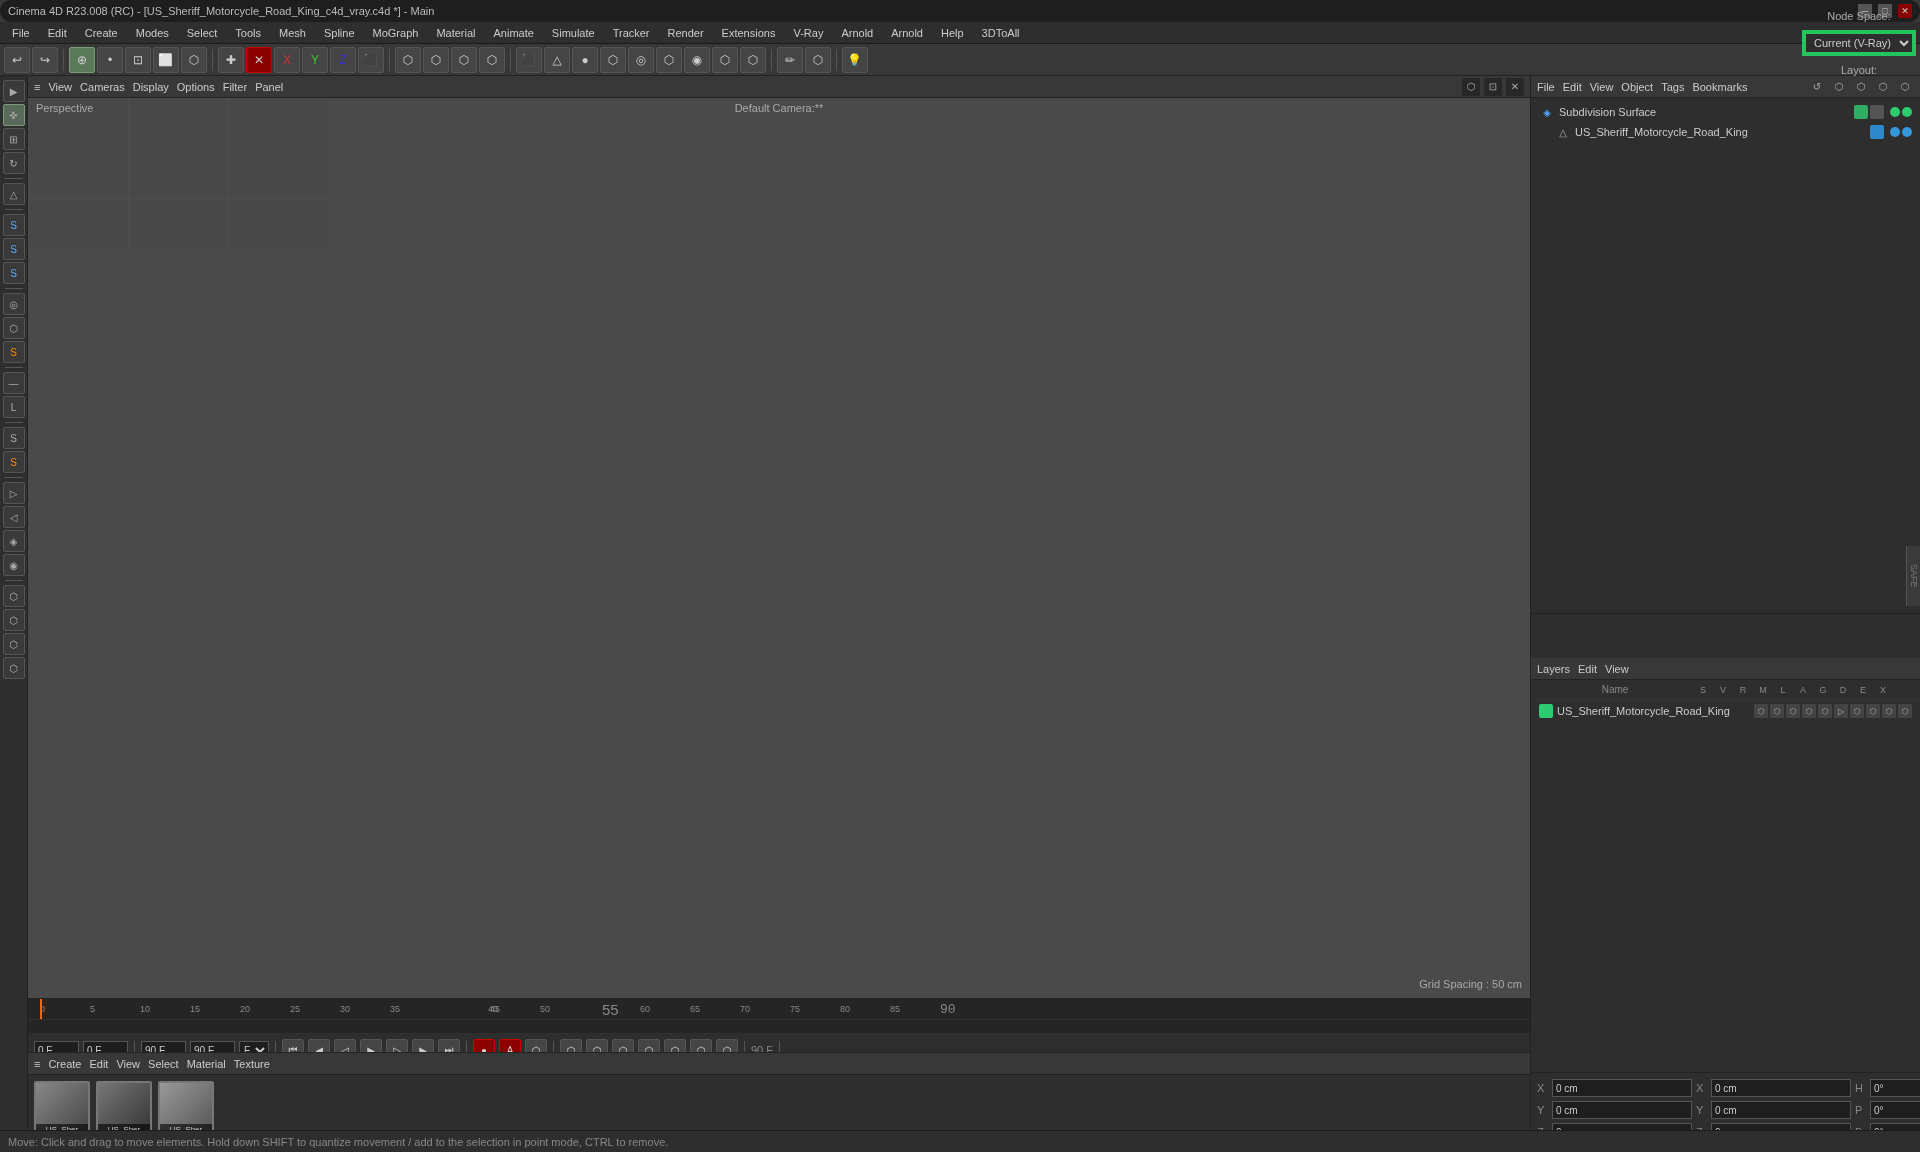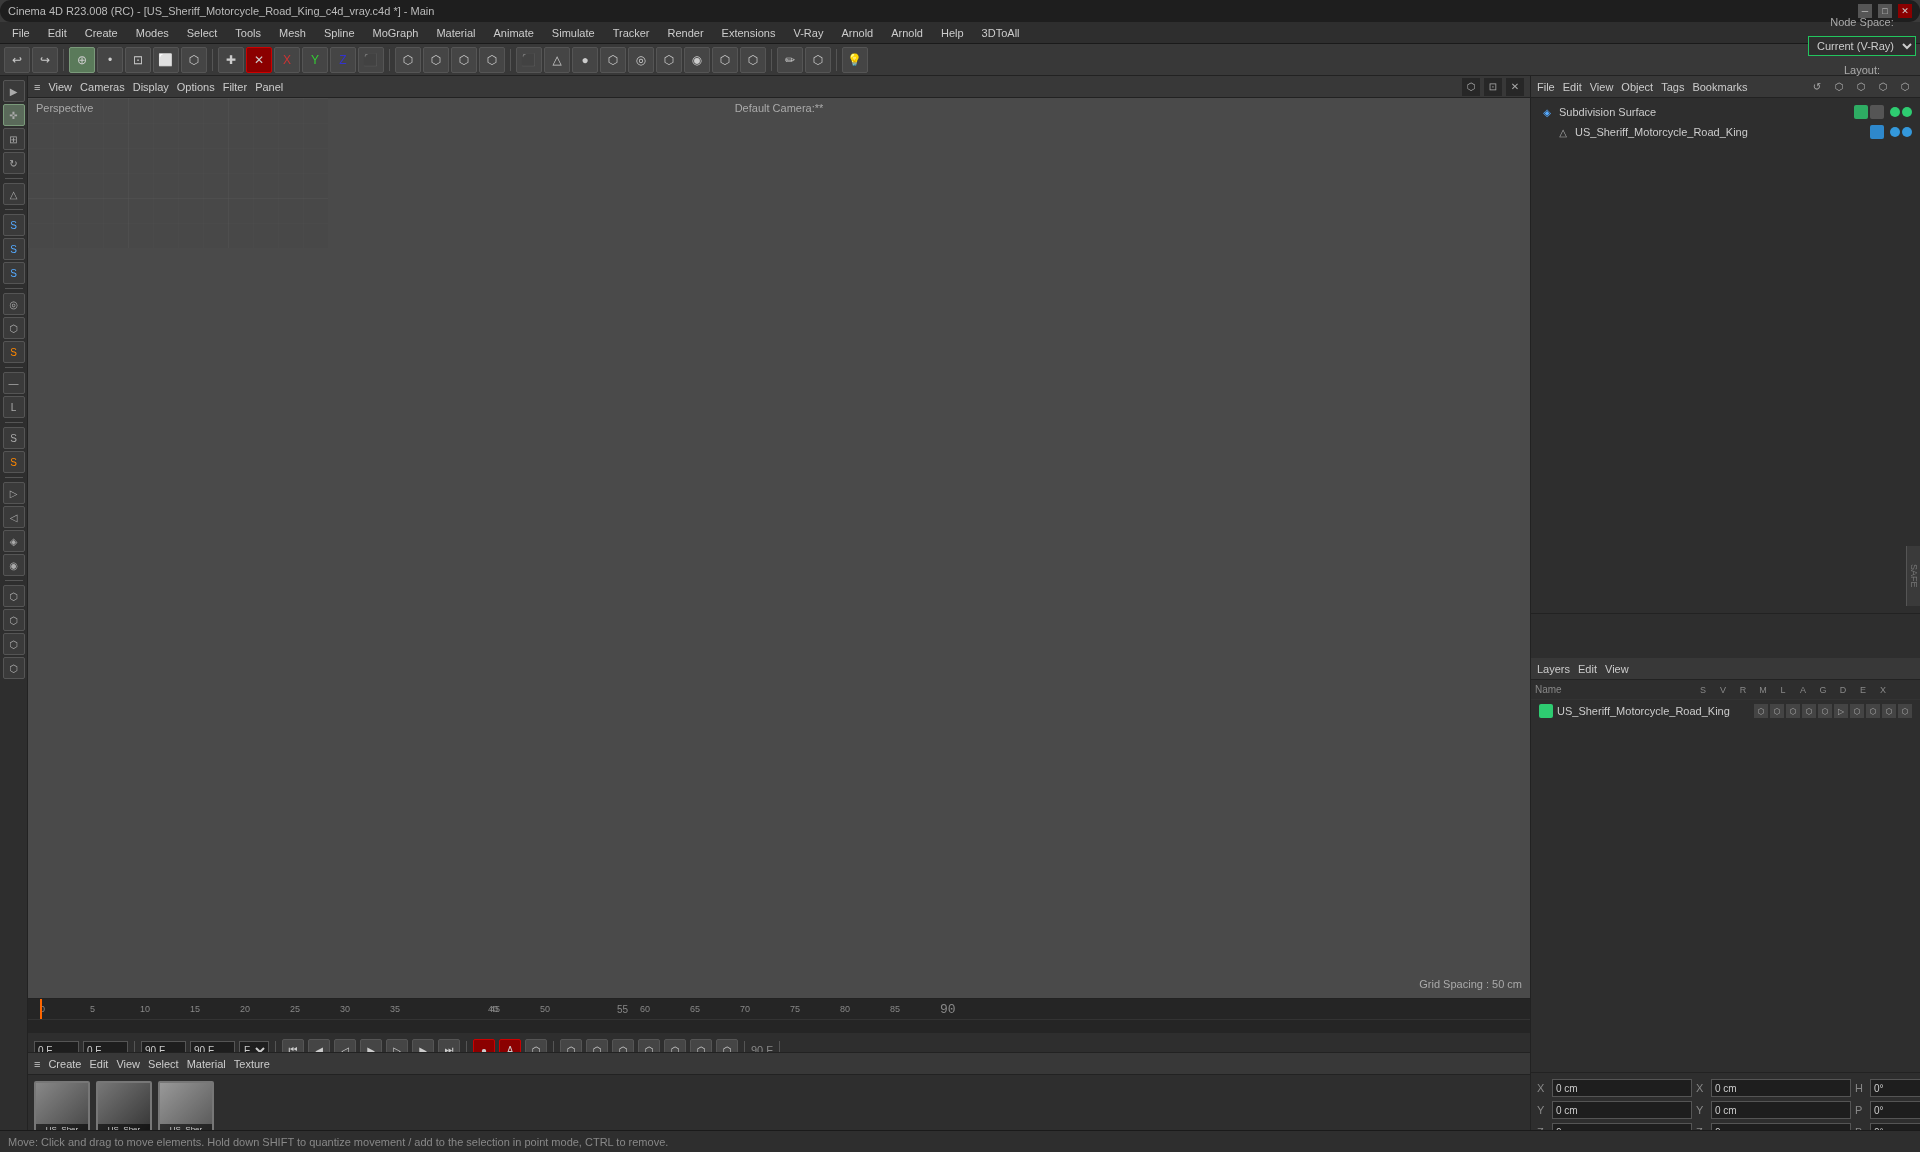--- a/index.html
+++ b/index.html
@@ -88,7 +88,7 @@
     }
     #node-space-select {
       background: #2e2e2e;
-      border: 1px solid #22c55e;
+      border: 4px solid #22c55e;
       color: #ccc;
       font-size: 11px;
       padding: 2px 4px;

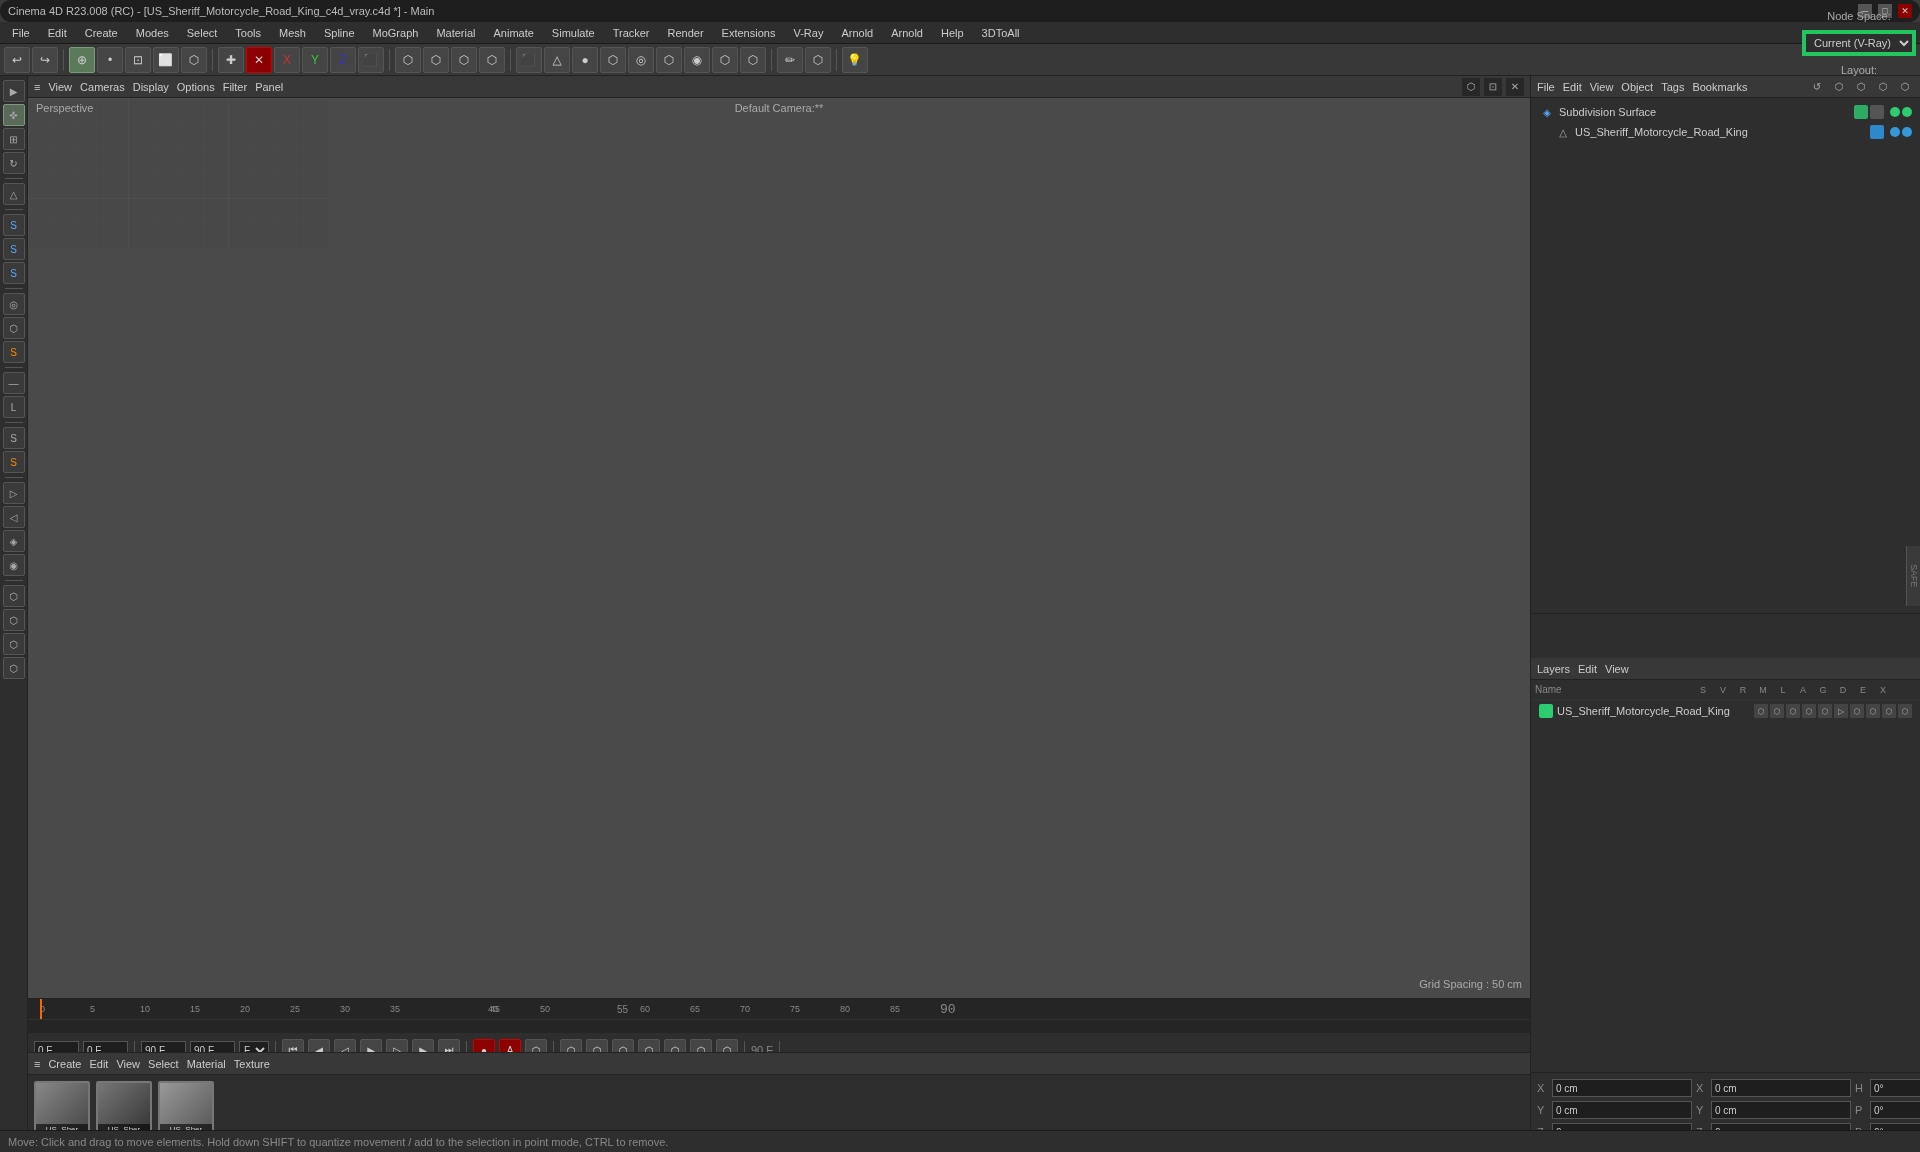--- a/index.html
+++ b/index.html
@@ -355,7 +355,7 @@
       font-size: 10px;
       color: #888;
     }
-    .lh-name { width: 160px; }
+    .lh-name { width: 160px; text-align: center; }
     .lh-cols { display: flex; gap: 4px; }
     .lh-col { width: 16px; text-align: center; font-size: 9px; color: #888; }
     #layer-content {

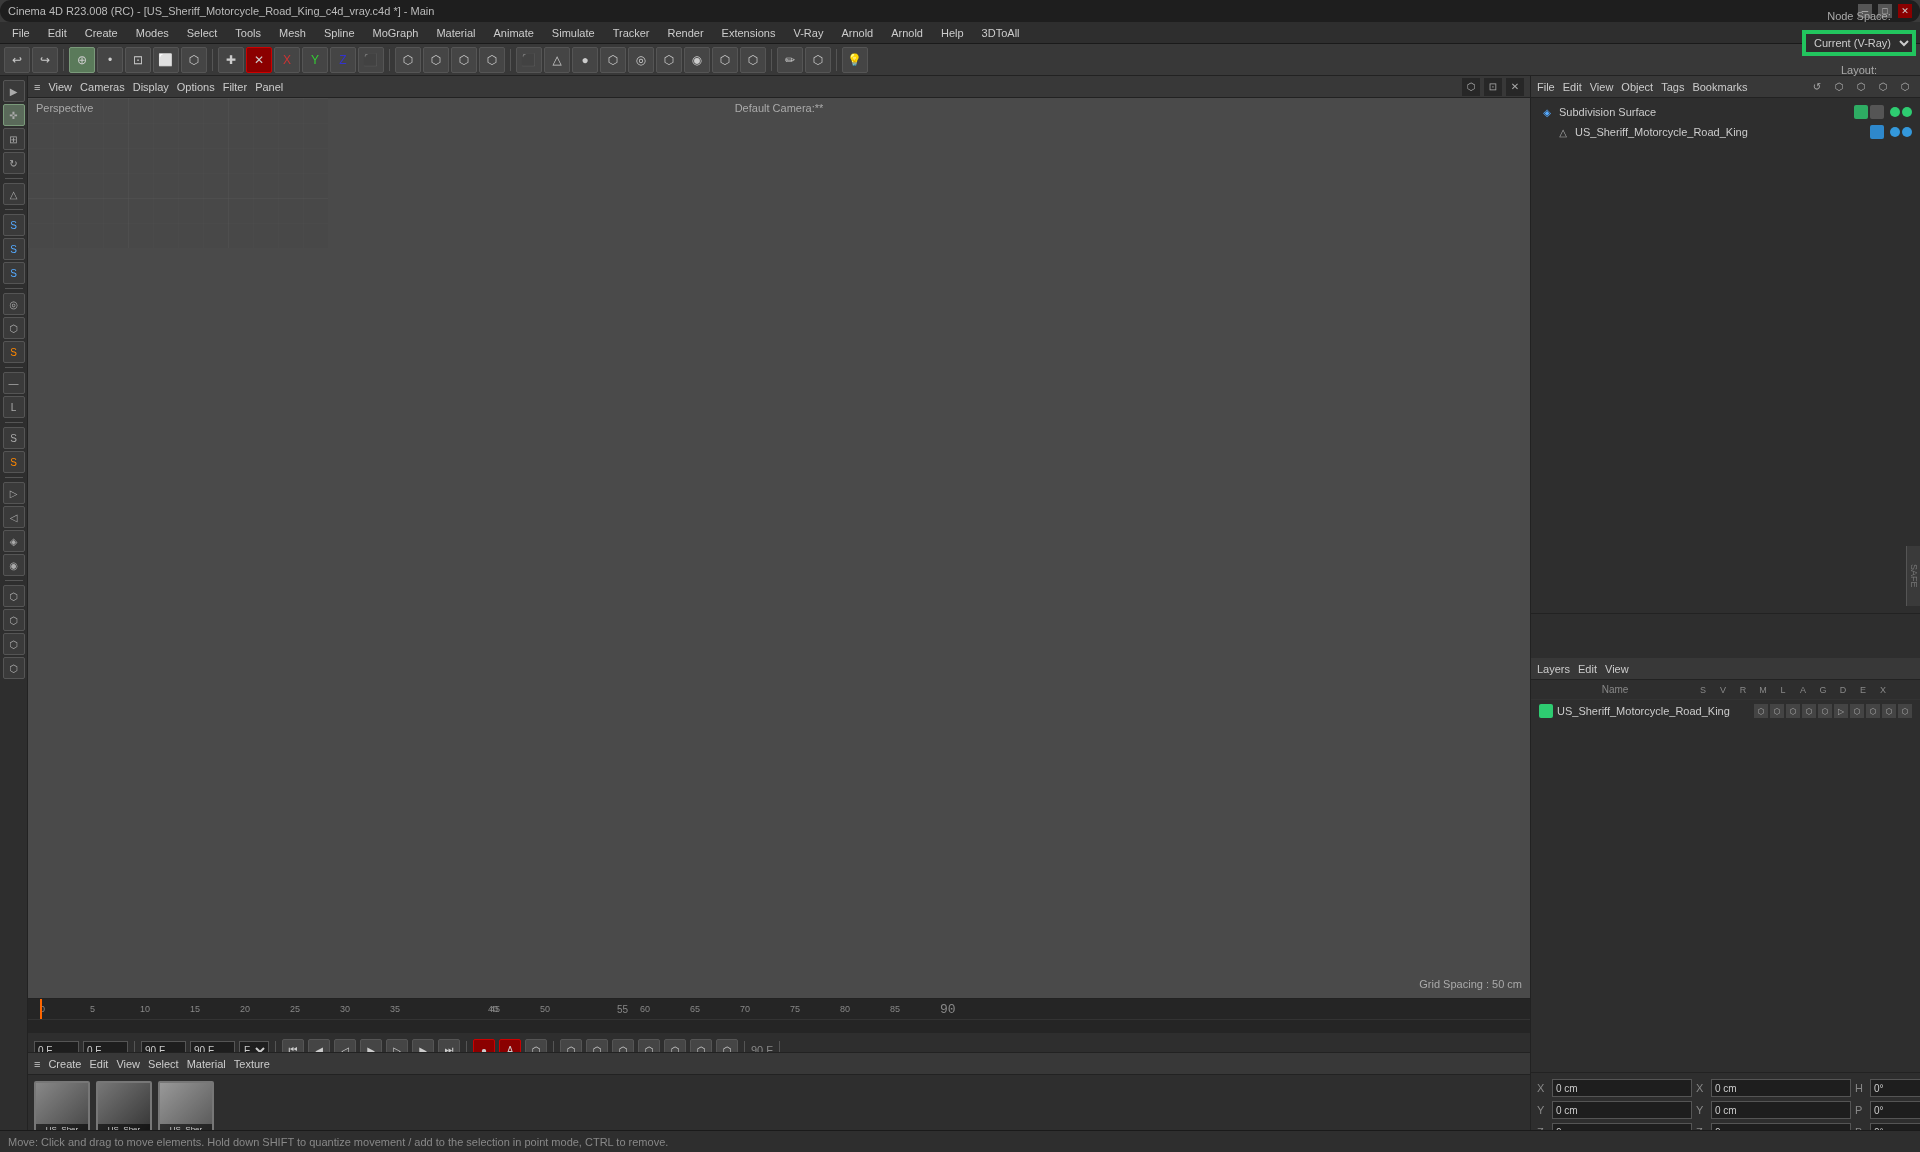--- a/index.html
+++ b/index.html
@@ -770,7 +770,7 @@
           <span style="position:absolute; left:412px; color:#888; font-size:9px;margin-left:48px;">40</span>
           <span style="position:absolute; left:462px; color:#888; font-size:9px;">45</span>
           <span style="position:absolute; left:512px; color:#888; font-size:9px;">50</span>
-          <span style="position:absolute; left:589px; color:#888; font-size:10px;">55</span>
+          <span style="position:absolute; left:574px; color:#888; font-size:15px;">55</span>
           <span style="position:absolute; left:612px; color:#888; font-size:9px;">60</span>
           <span style="position:absolute; left:662px; color:#888; font-size:9px;">65</span>
           <span style="position:absolute; left:712px; color:#888; font-size:9px;">70</span>

